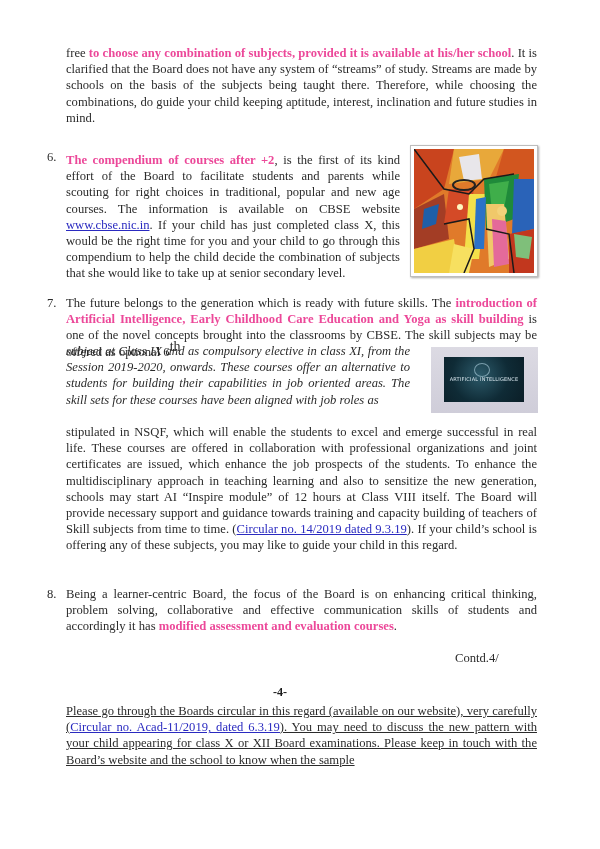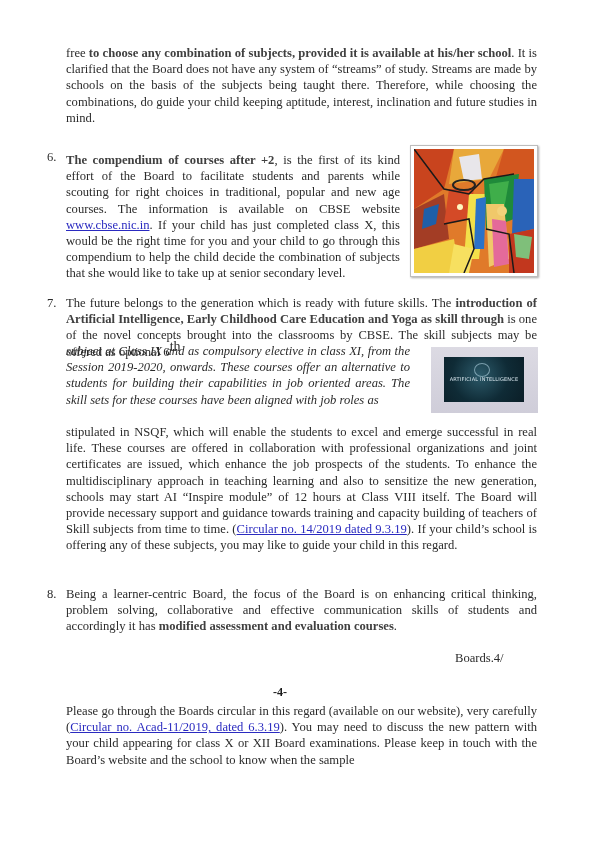--- a/index.html
+++ b/index.html
@@ -28,7 +28,7 @@
       text-align: justify;
       color: #2b2b2b;
     }
-    .txt b { color: #404040; margin-top: 32px; }
+    .txt b { color: #ec4899; margin-top: 32px; }
     a.link {
       color: #2a2ac0;
       text-decoration: underline;

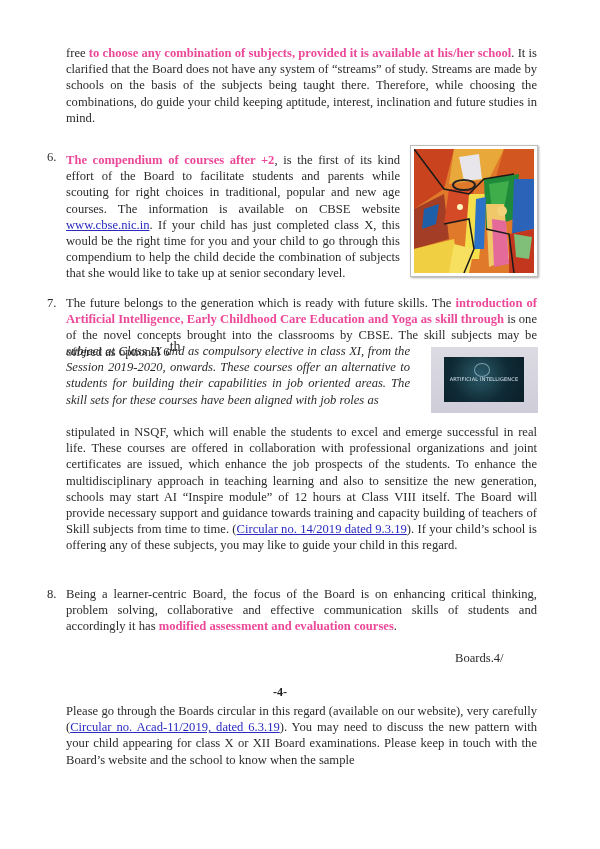--- a/index.html
+++ b/index.html
@@ -150,7 +150,7 @@
 
   <span class="num" style="left:47px; top:295px;">7.</span>
   <div class="block txt" style="left:66px; top:295px; width:471px;">
-    <span>The future belongs to the generation which is ready with future skills. The </span><b>introduction of Artificial Intelligence, Early Childhood Care Education and Yoga as skill through</b><span> is one of the novel concepts brought into the classrooms by CBSE. The skill subjects may be offered as optional 6</span><sup>th</sup>
+    <span>The future belongs to the generation which is ready with future skills. The </span><b>introduction of Artificial Intelligence, Early Childhood Care Education and Yoga as skill building</b><span> is one of the novel concepts brought into the classrooms by CBSE. The skill subjects may be offered as optional 6</span><sup>th</sup>
   </div>
   <div class="block txt" style="left:66px; top:343px; width:344px;font-style:italic;">
     <span> subject at Class IX and as compulsory elective in class XI, from the Session 2019-2020, onwards. These courses offer an alternative to students for building their capabilities in job oriented areas. The skill sets for these courses have been aligned with job roles as</span>

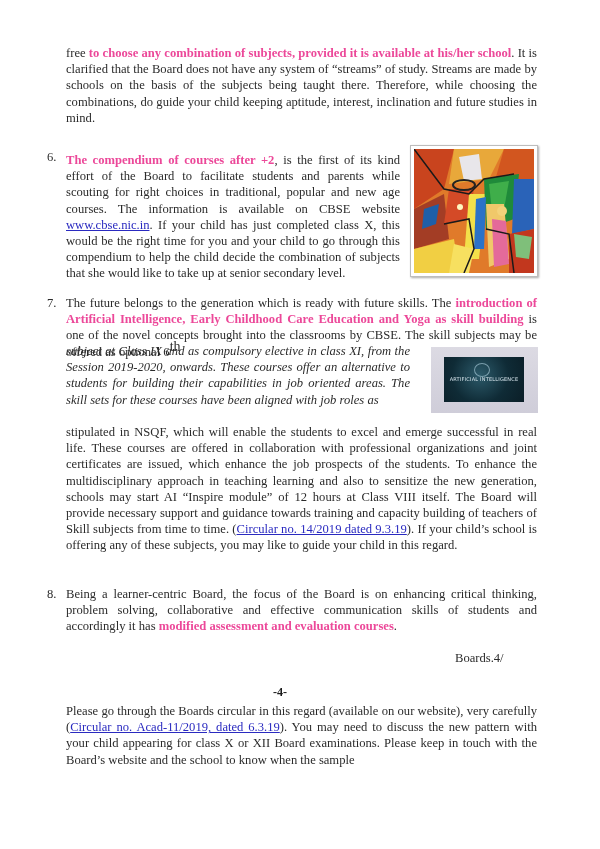--- a/index.html
+++ b/index.html
@@ -170,7 +170,7 @@
     <span>Being a learner-centric Board, the focus of the Board is on enhancing critical thinking, problem solving, collaborative and effective communication skills of students and accordingly it has </span><b>modified assessment and evaluation courses</b><span>.</span>
   </div>
 
-  <div class="contd">Boards.4/</div>
+  <div class="contd">Contd.4/</div>
   <div class="pageno">-4-</div>
 
   <div class="block txt" style="left:66px; top:703px; width:471px;">

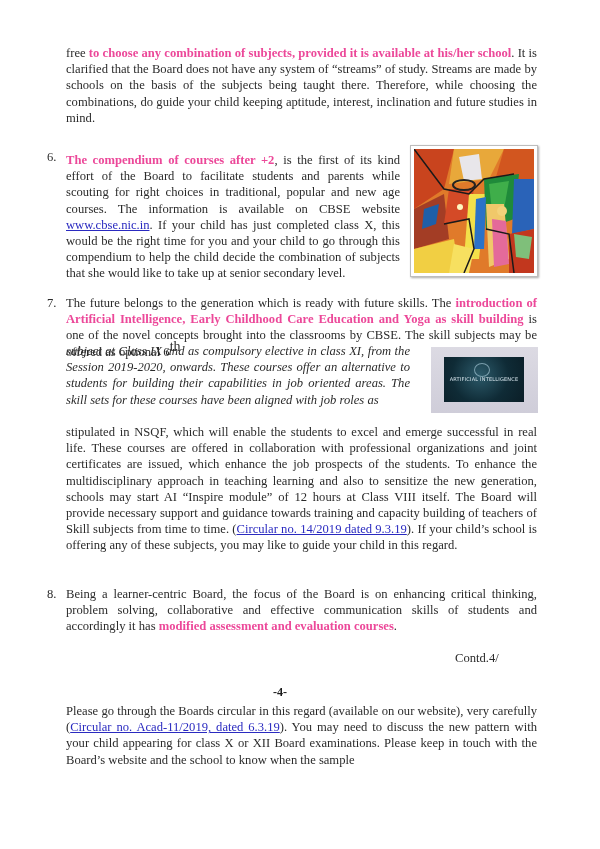--- a/index.html
+++ b/index.html
@@ -173,7 +173,7 @@
   <div class="contd">Contd.4/</div>
   <div class="pageno">-4-</div>
 
-  <div class="block txt" style="left:66px; top:703px; width:471px;">
+  <div class="block txt" style="left:66px; top:703px; width:471px;text-decoration:underline;">
     <span>Please go through the Boards circular in this regard (available on our website), very carefully (</span><a class="link" href="#">Circular no. Acad-11/2019, dated 6.3.19</a><span>). You may need to discuss the new pattern with your child appearing for class X or XII Board examinations. Please keep in touch with the Board’s website and the school to know when the sample</span>
   </div>
 

